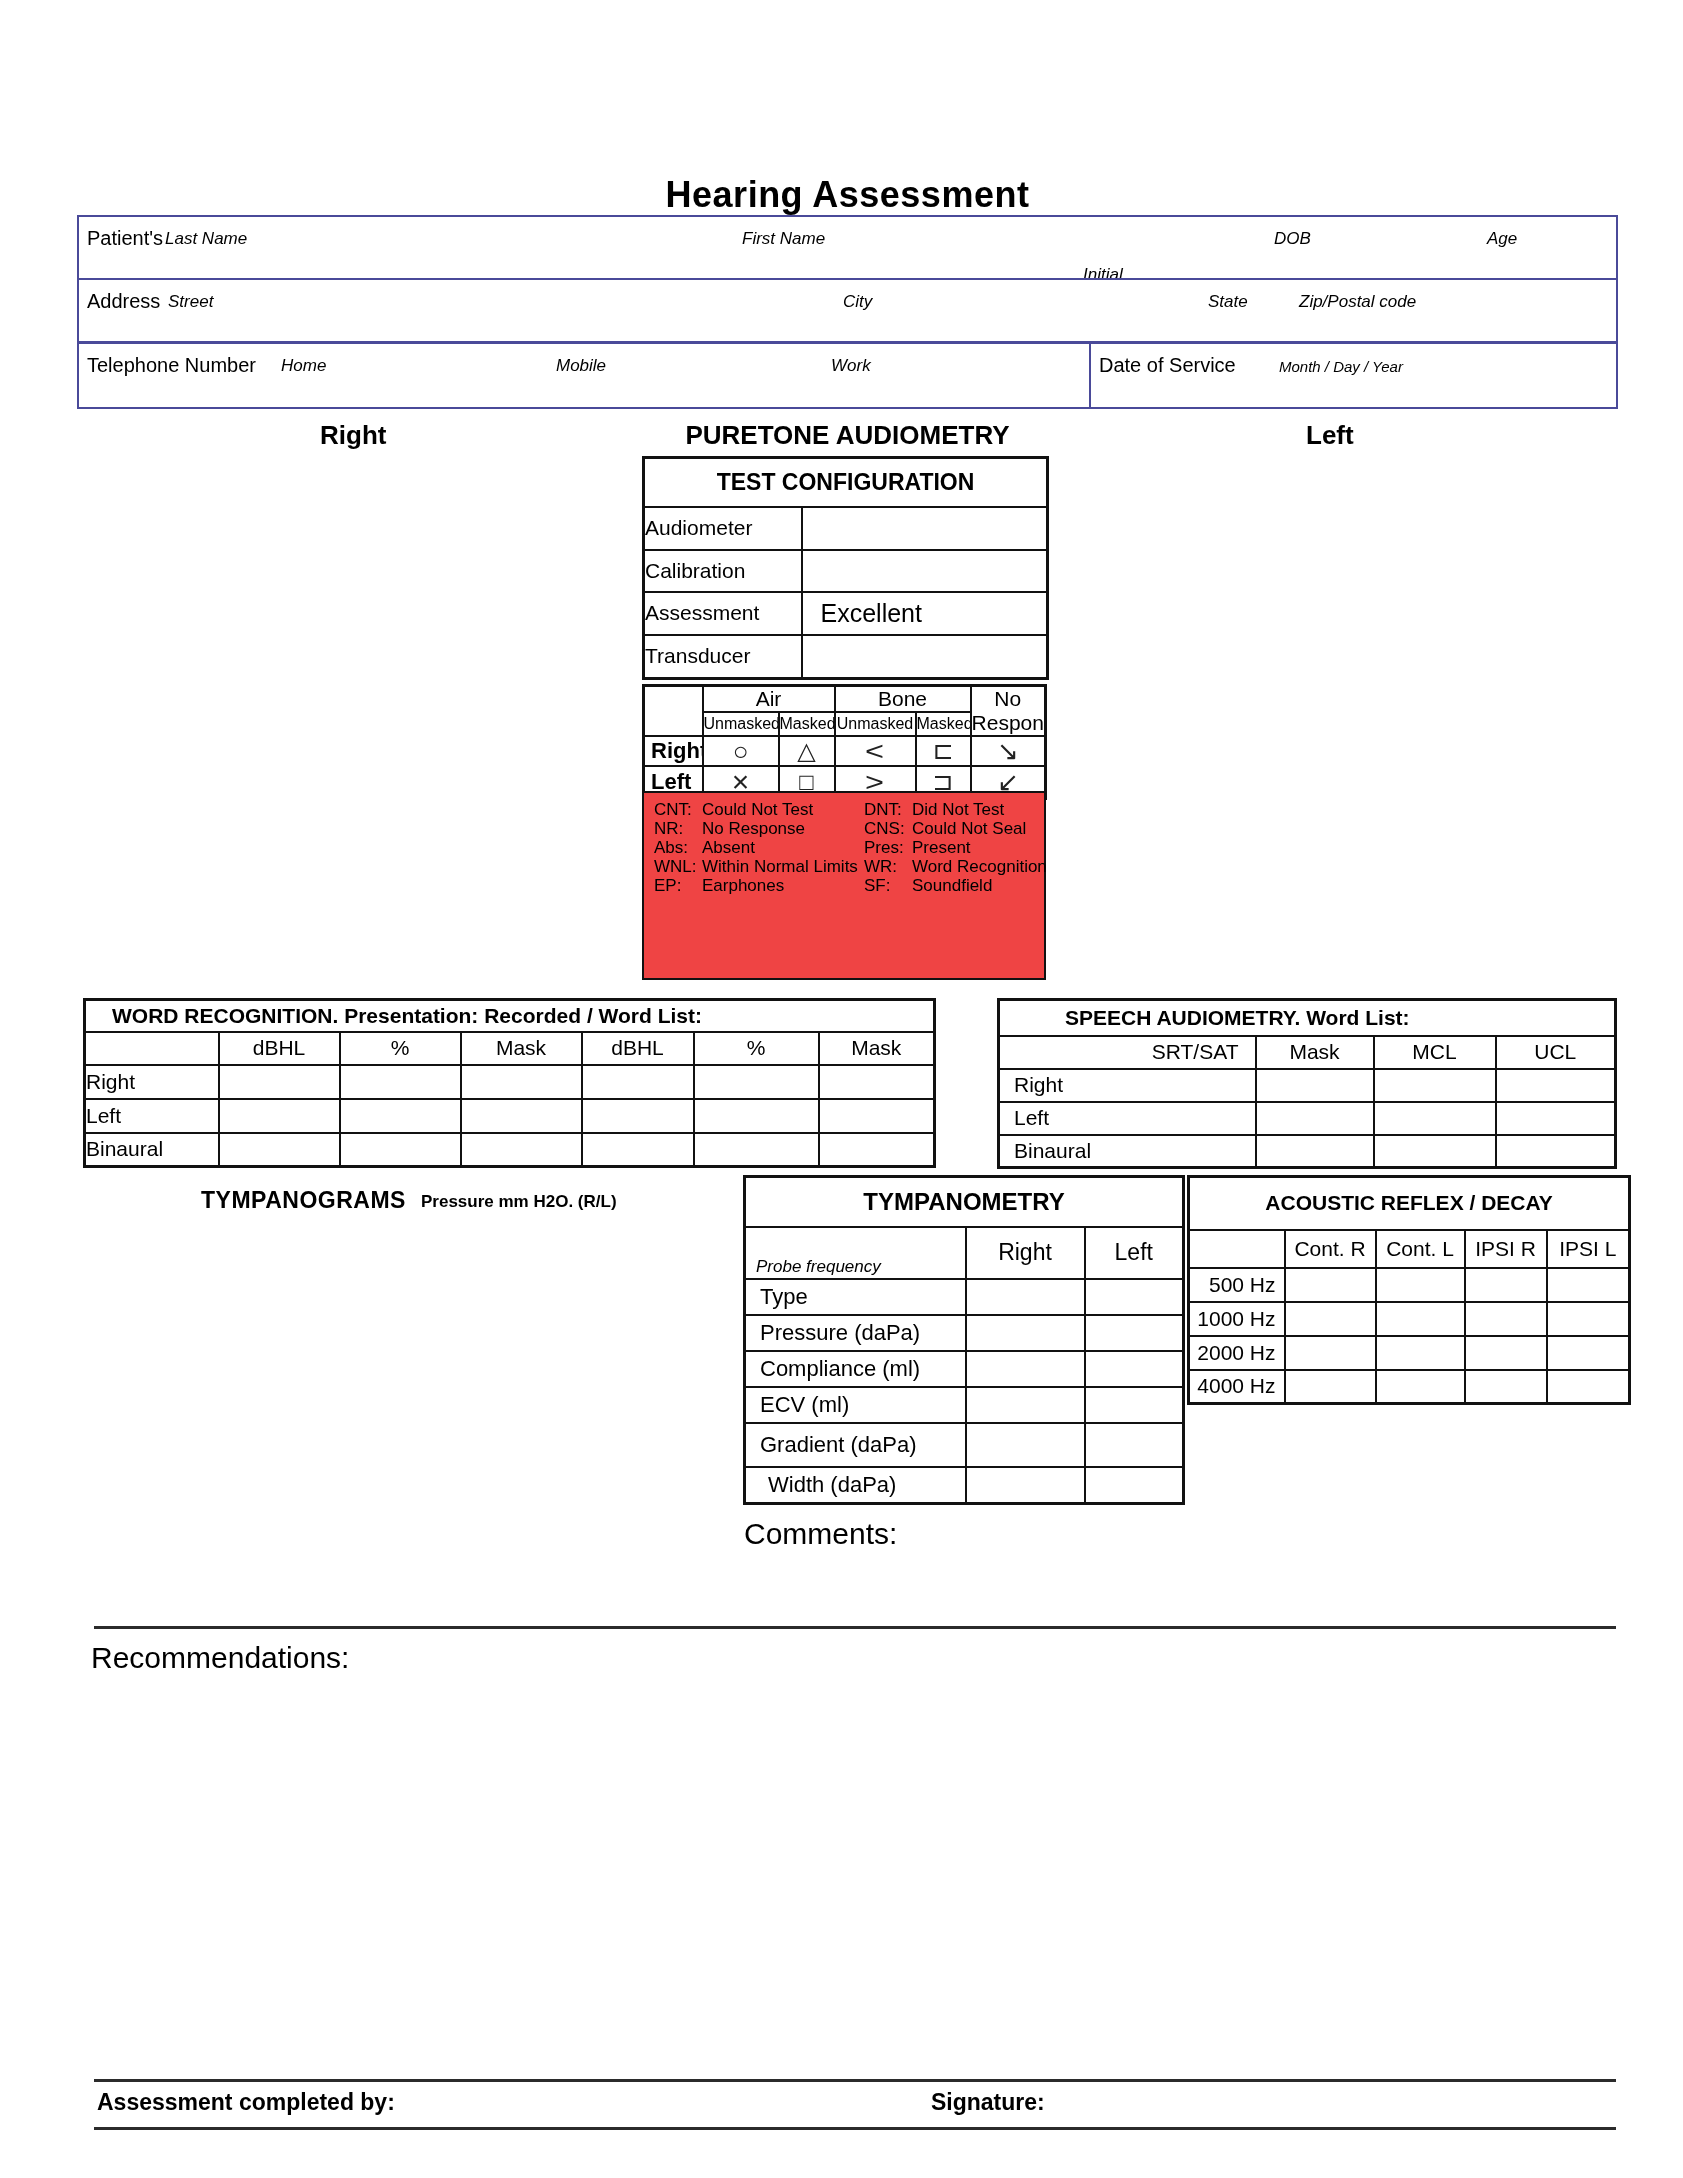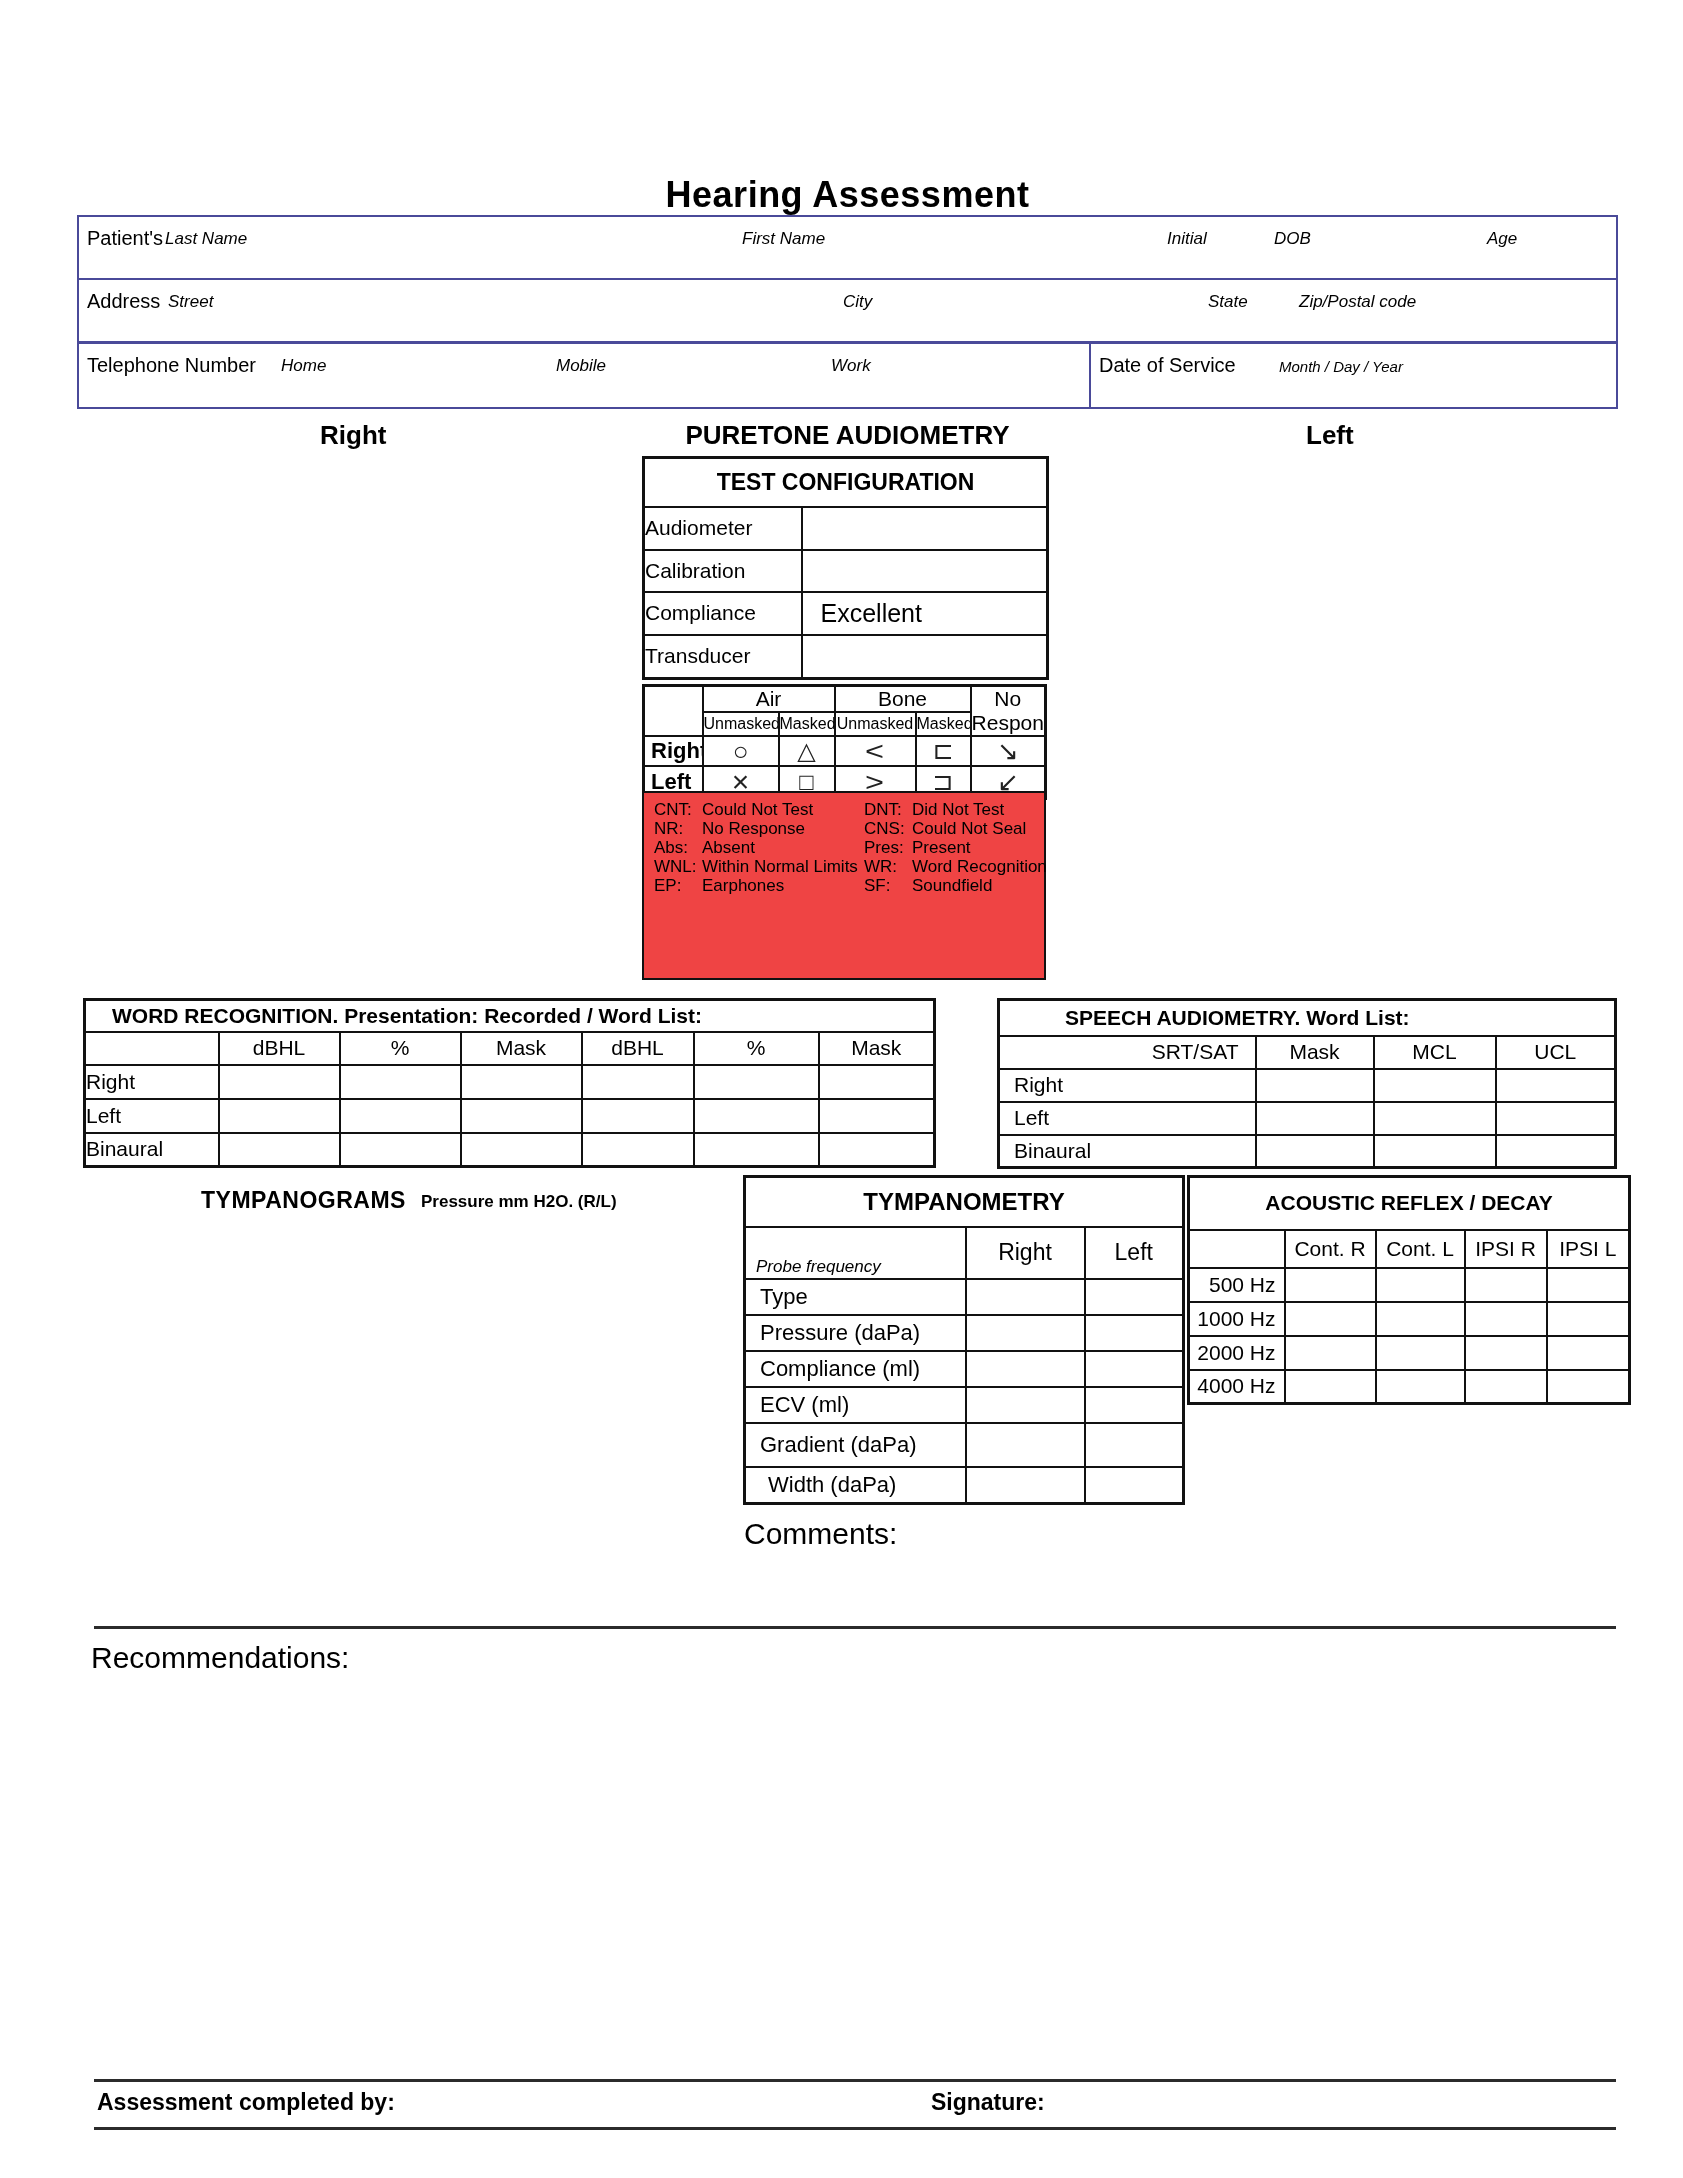--- a/index.html
+++ b/index.html
@@ -81,7 +81,7 @@
     <span class="p-label" style="left:8px;">Patient's</span>
     <span class="p-hint" style="left:86px;">Last Name</span>
     <span class="p-hint" style="left:663px;">First Name</span>
-    <span class="p-hint" style="left:1088px;">Initial</span>
+    <span class="p-hint" style="left:1004px;margin-top:36px;">Initial</span>
     <span class="p-hint" style="left:1195px;">DOB</span>
     <span class="p-hint" style="left:1408px;">Age</span>
   </div>

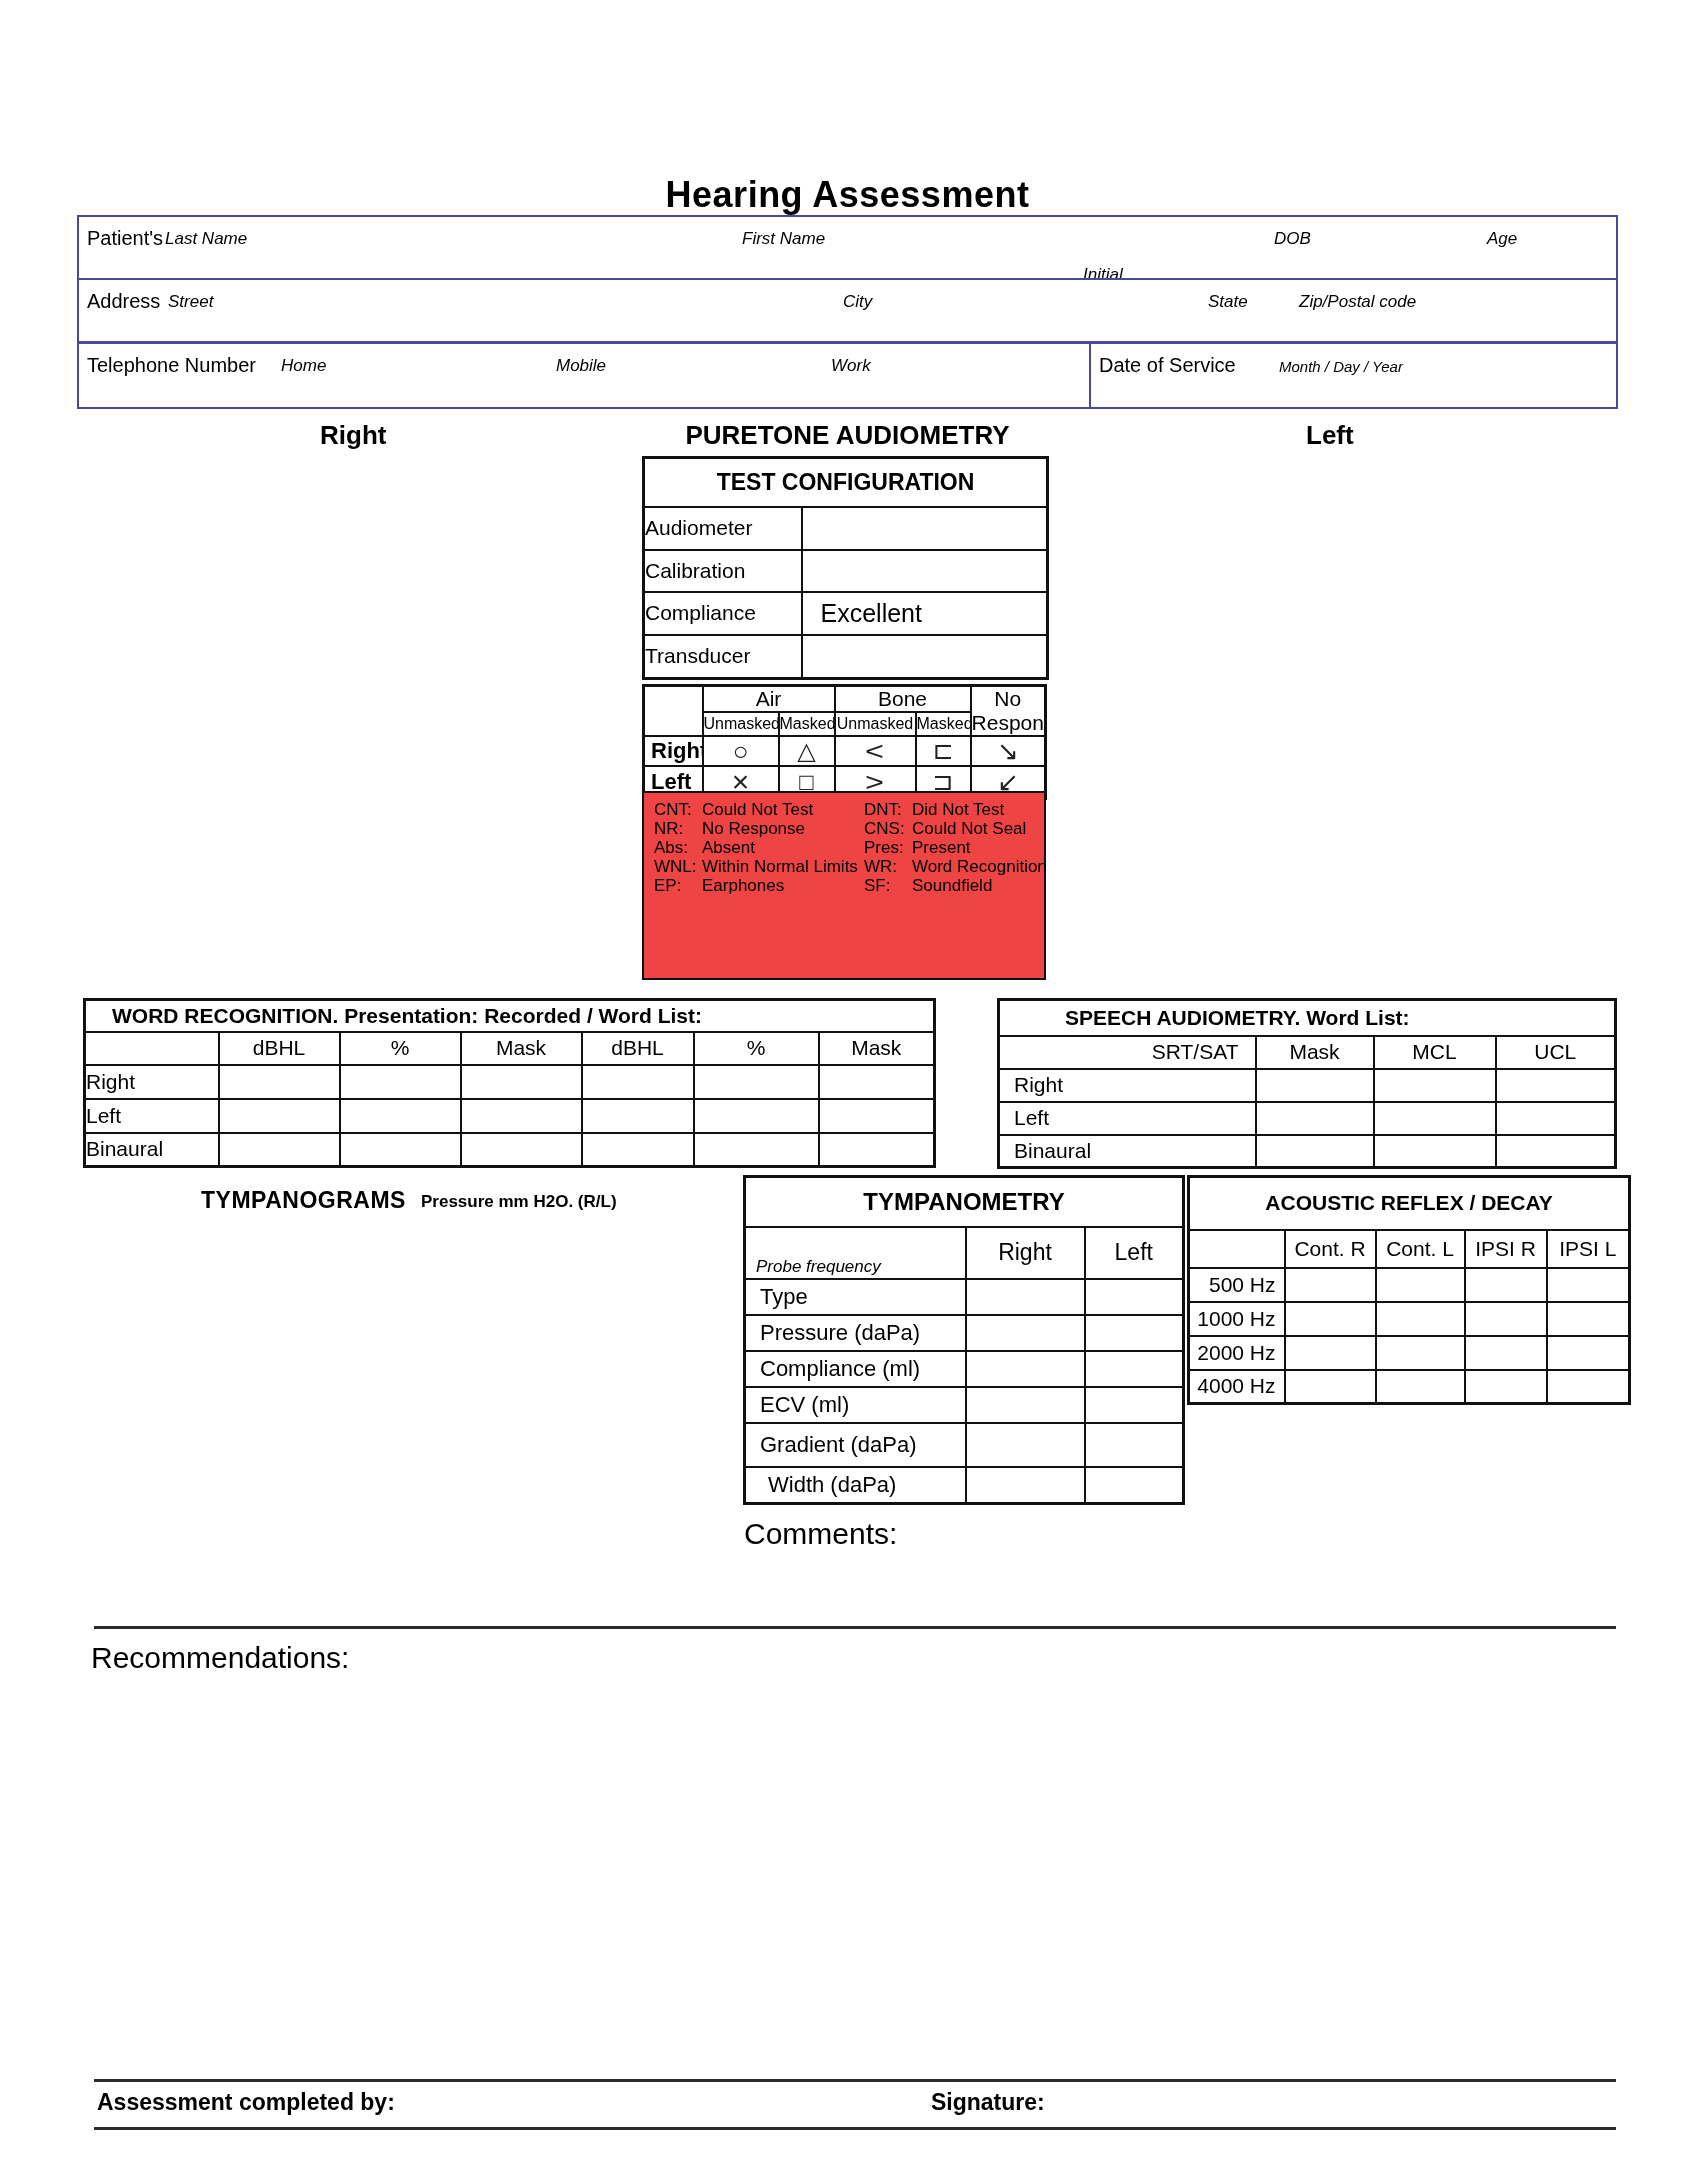--- a/index.html
+++ b/index.html
@@ -126,7 +126,7 @@
       <td class="val"></td>
     </tr>
     <tr style="height:43px;">
-      <td class="lab">Compliance</td>
+      <td class="lab">Assessment</td>
       <td class="val">Excellent</td>
     </tr>
     <tr style="height:44px;">

